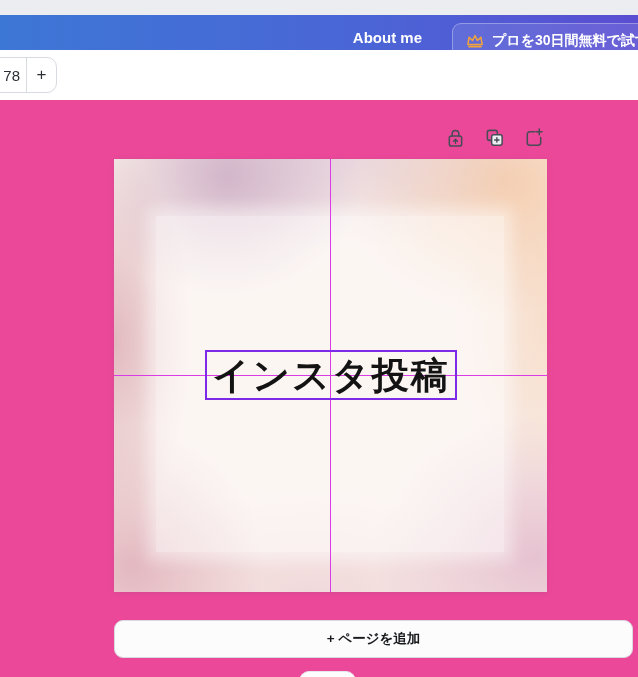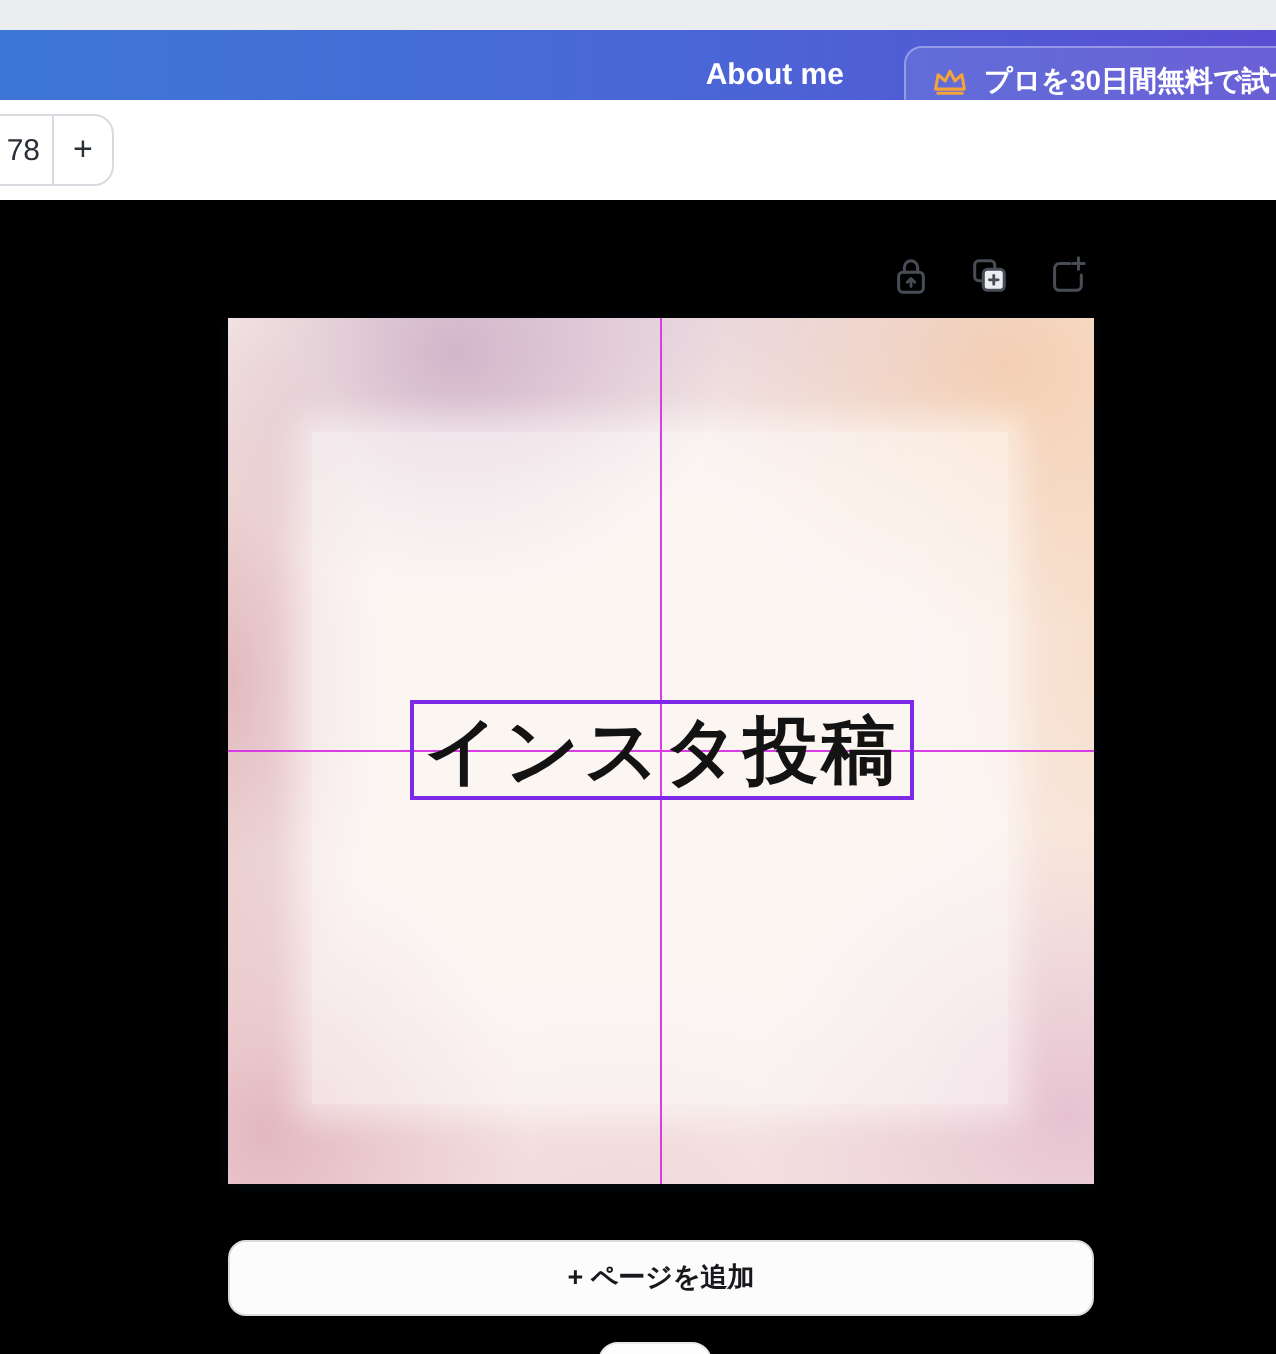--- a/index.html
+++ b/index.html
@@ -72,7 +72,7 @@
   .anim-circles .c-front { position:absolute; right:0; top:1px; width:13px; height:13px; border-radius:50%; background:#fff; border:2px solid #2f343c; }
 
   
-  .workspace { position:absolute; left:0; top:100px; width:638px; height:577px; background:#000000;text-align:center; }
+  .workspace { position:absolute; left:0; top:100px; width:638px; height:577px; background:#ec4899;text-align:center; }
 
   .page-controls { position:absolute; left:444px; top:26px; display:flex; gap:17px; }
   .page-controls .pc { width:22px; height:24px; display:flex; align-items:center; justify-content:center; cursor:pointer; }

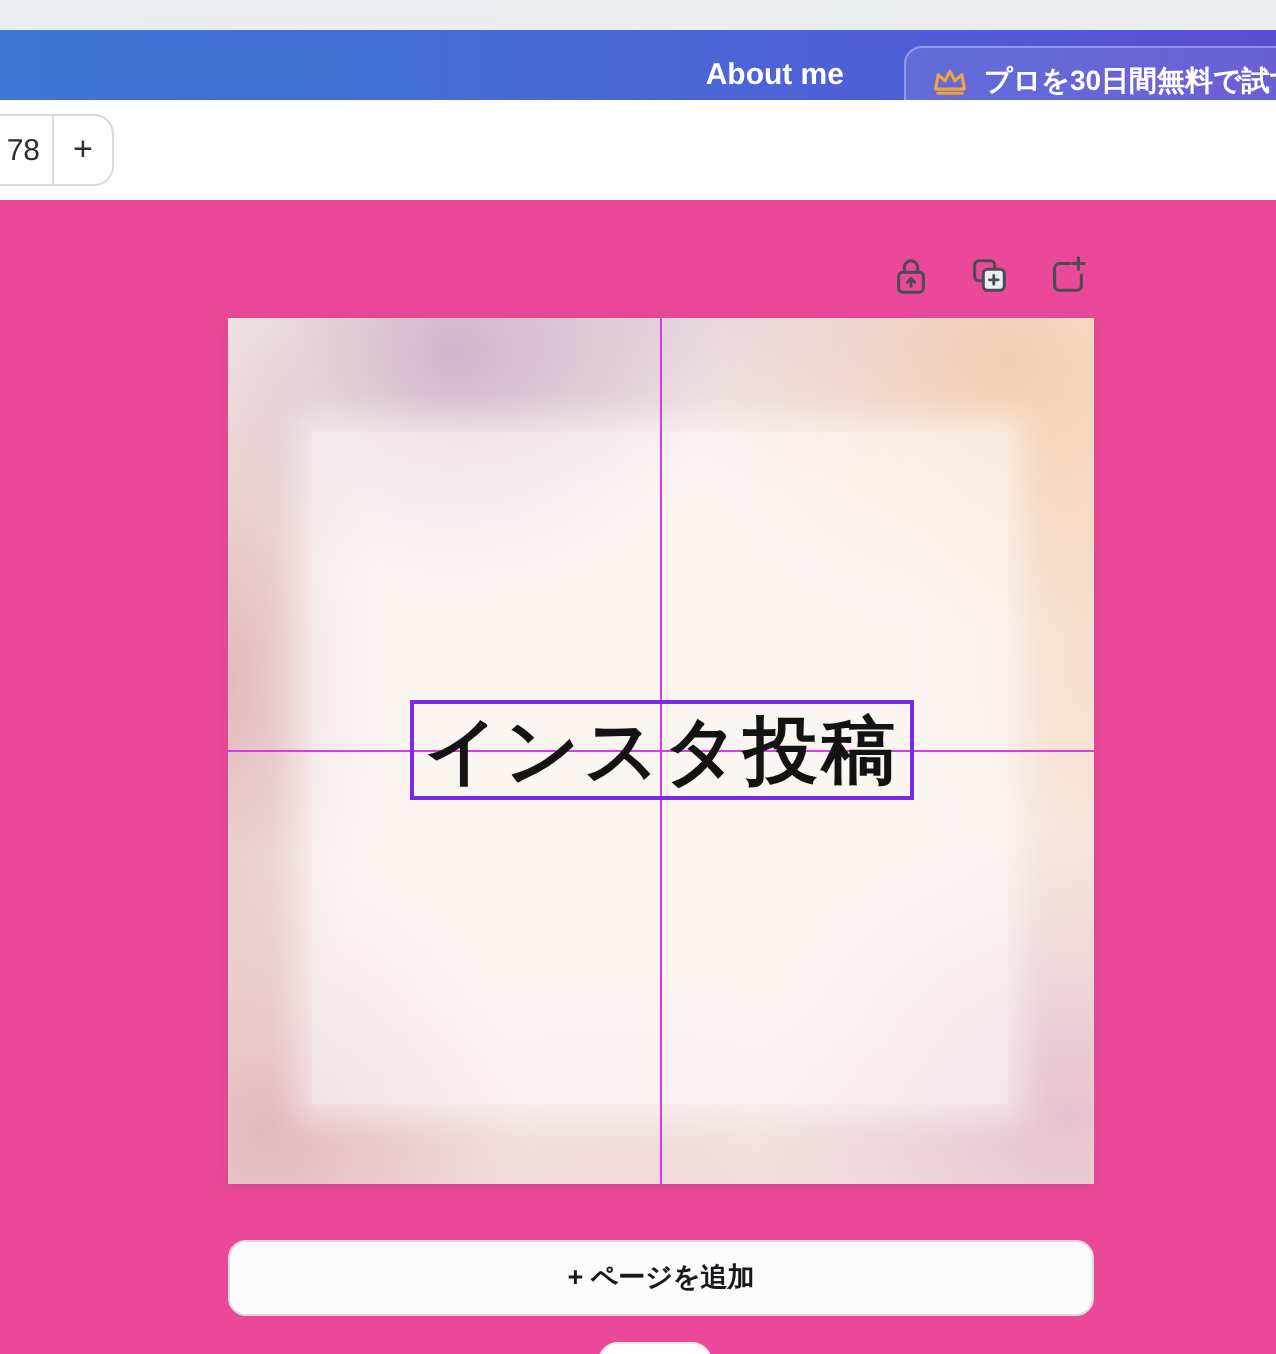--- a/index.html
+++ b/index.html
@@ -111,7 +111,7 @@
   }
 
   .add-page-btn {
-    position:absolute; left:114px; top:520px; width:433px; height:38px;
+    position:absolute; left:114px; top:520px; width:519px; height:38px;
     background:#fcfcfd; border:1px solid #d9dbdf; border-radius:9px;
     display:flex; align-items:center; justify-content:center;
     font-size:13.5px; font-weight:700; color:#17191c; cursor:pointer;

